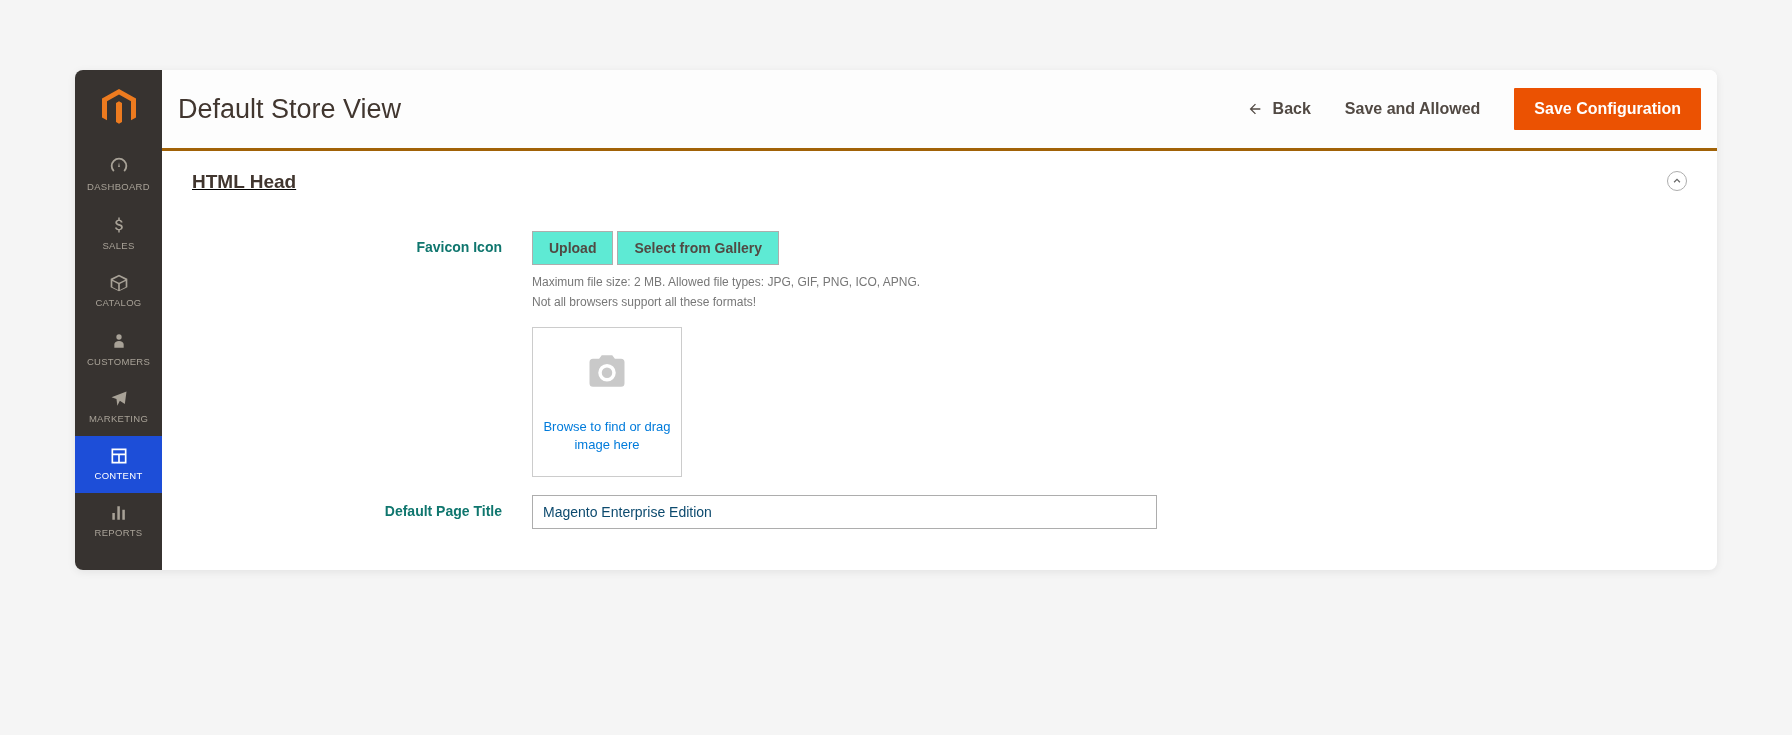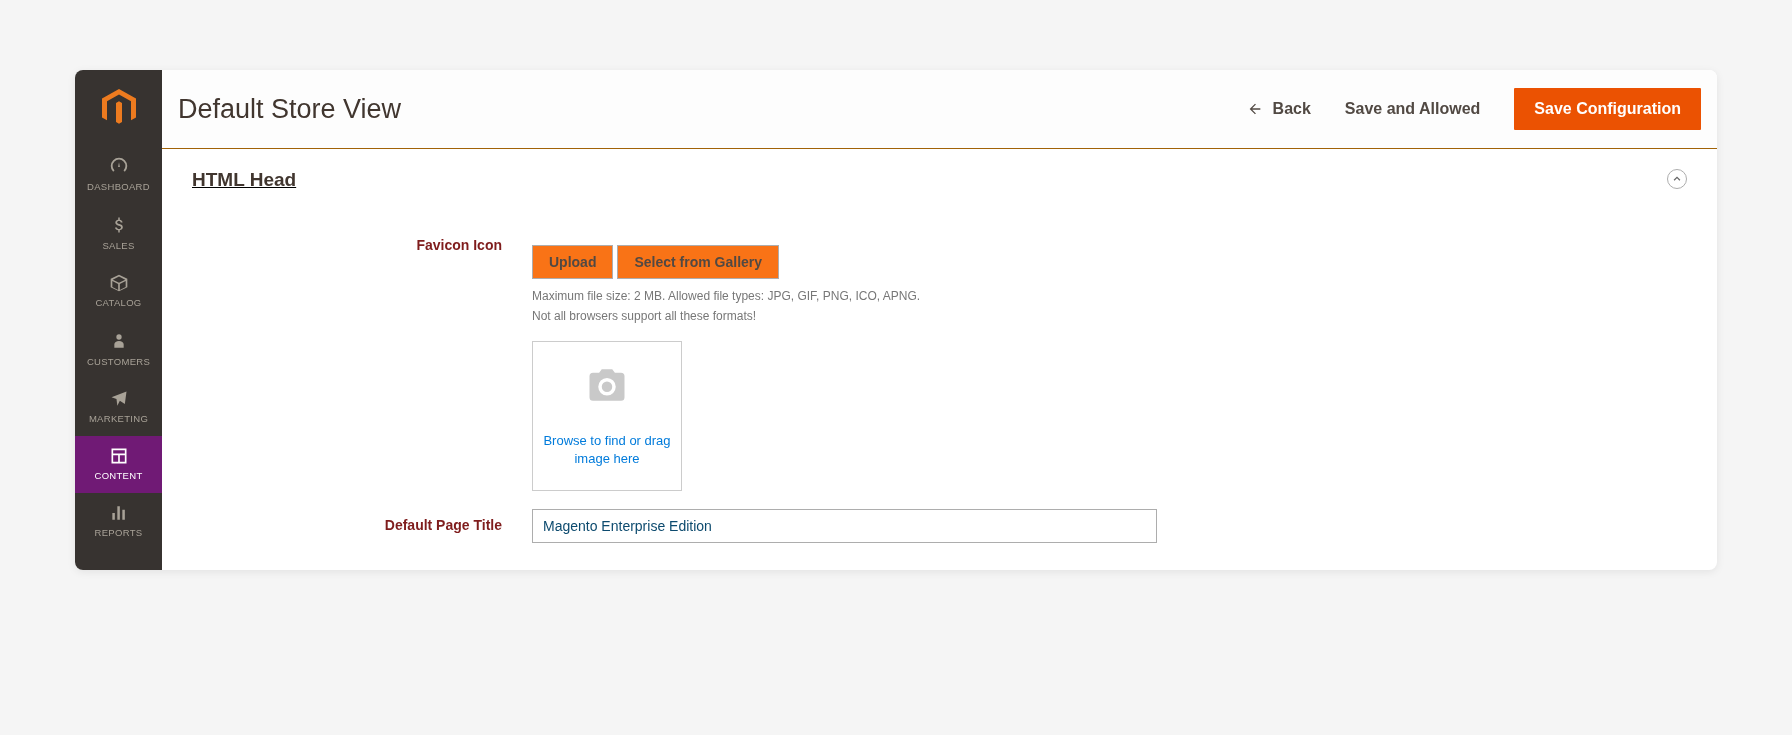--- a/index.html
+++ b/index.html
@@ -53,7 +53,7 @@
       align-items: center;
       justify-content: space-between;
       padding: 18px 16px 18px 16px;
-      border-bottom: 1px solid #a16207;
+      border-bottom: 3px solid #a16207;
       background: #fdfdfd;
     }
     .page-title {

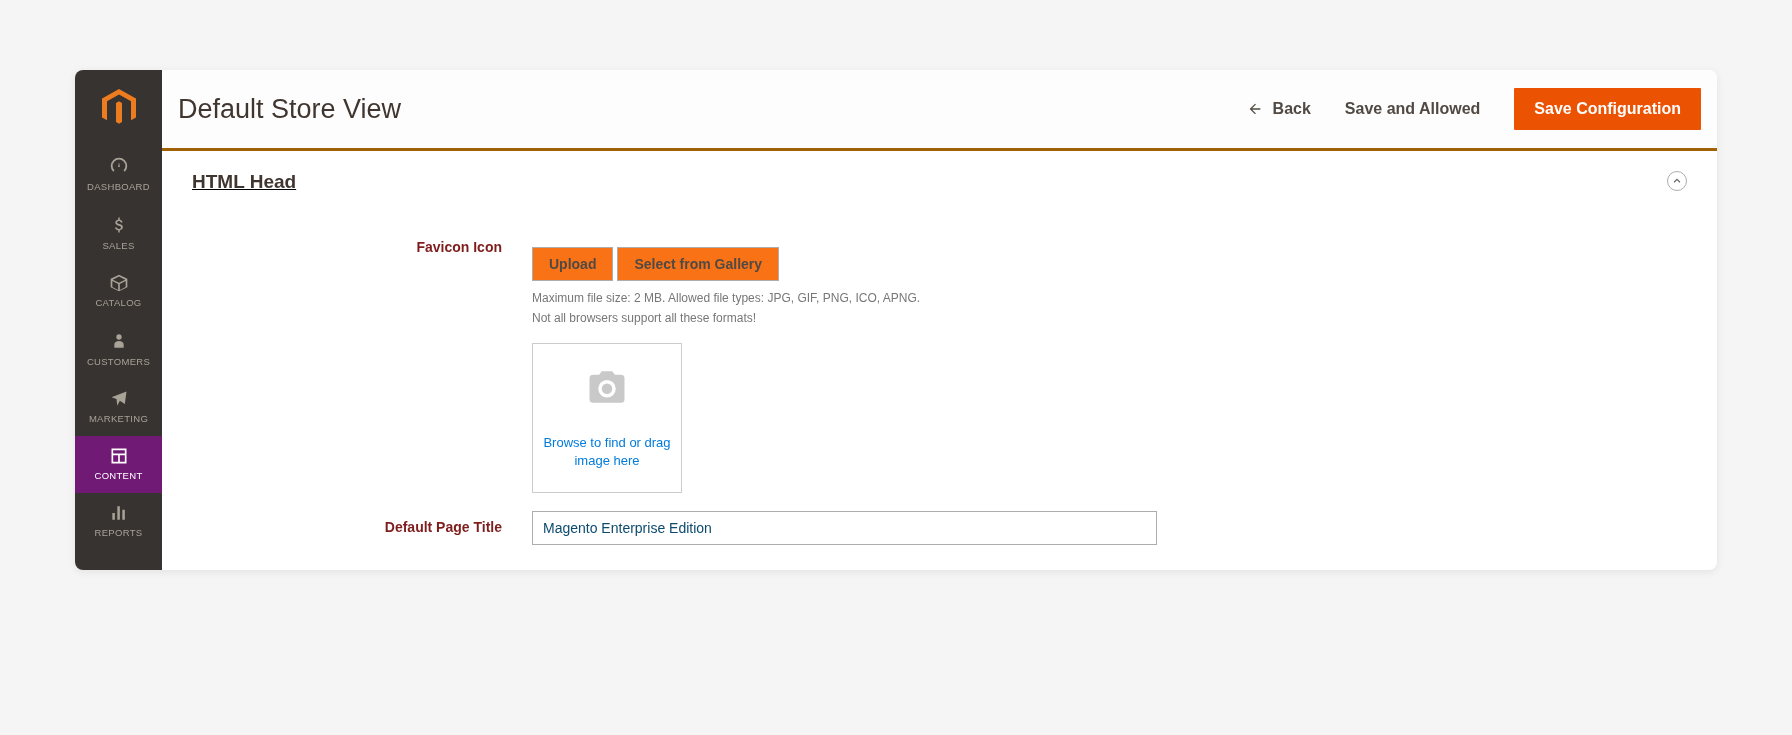--- a/index.html
+++ b/index.html
@@ -96,7 +96,7 @@
     .form-row { display: flex; margin-bottom: 18px; }
     .form-label {
       width: 340px; text-align: right; padding-right: 30px;
-      font-size: 14px; font-weight: 600; color: #7f1d1d; padding-top: 8px;
+      font-size: 14px; font-weight: 600; color: #0f766e; padding-top: 8px;
     }
     .form-control { flex: 1; max-width: 625px; }
     .btn-grp { display: flex; gap: 4px; margin-bottom: 10px; }

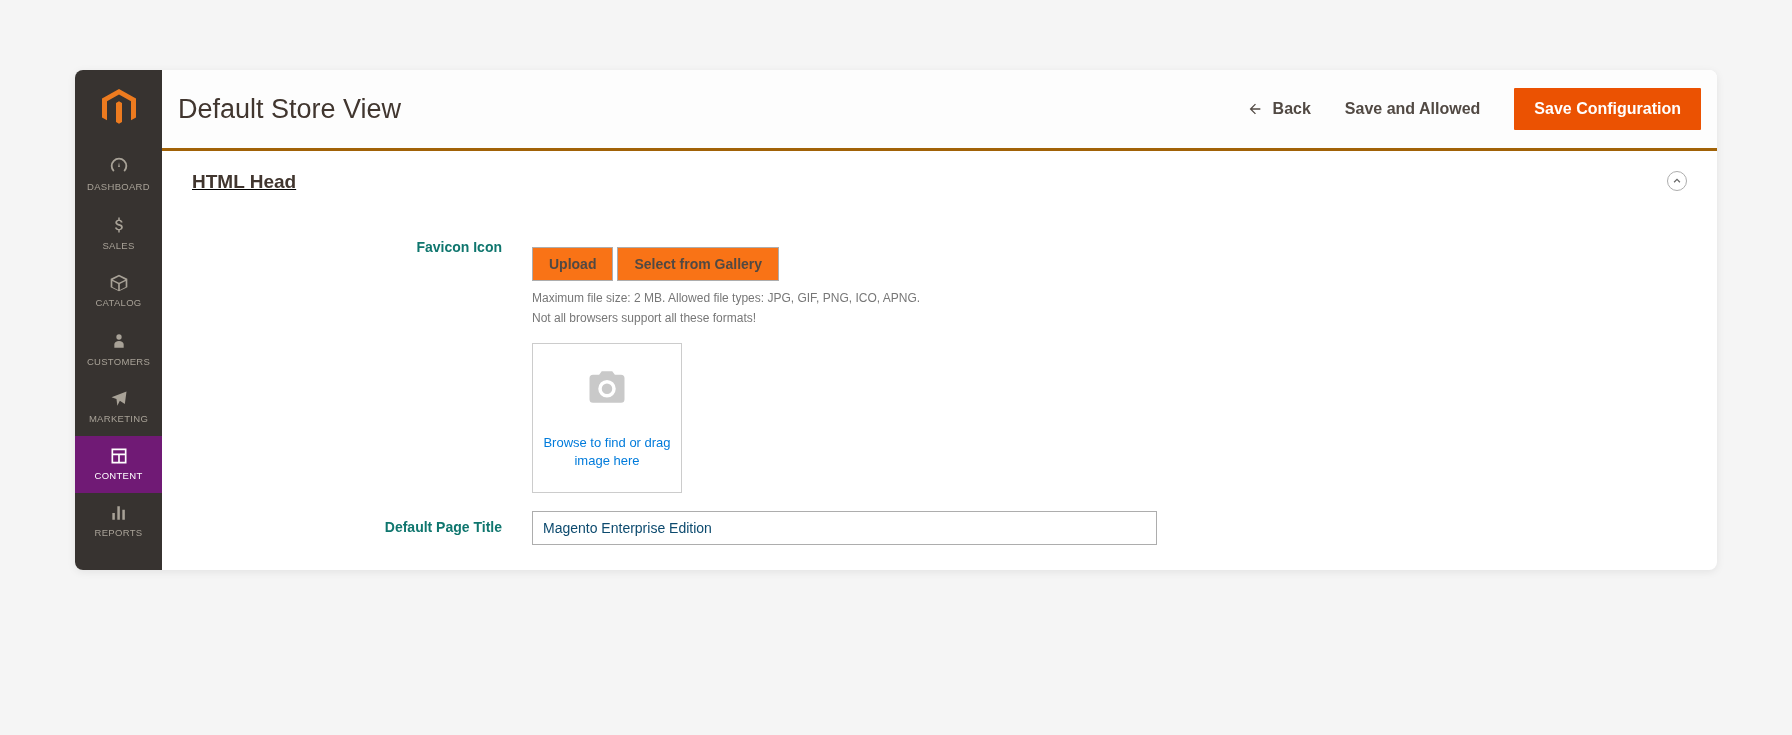--- a/index.html
+++ b/index.html
@@ -101,8 +101,8 @@
     .form-control { flex: 1; max-width: 625px; }
     .btn-grp { display: flex; gap: 4px; margin-bottom: 10px; }
     .sec-btn {
-      background: #f97316; border: 1px solid #adadad; color: #514943;
-      padding: 8px 16px; font-size: 14px; font-weight: 600; cursor: pointer; margin-top: 16px;
+      background: #5eead4; border: 1px solid #adadad; color: #514943;
+      padding: 8px 16px; font-size: 14px; font-weight: 600; cursor: pointer;
     }
     .hint { font-size: 12px; color: #777; margin-bottom: 6px; }
     .drop-zone {

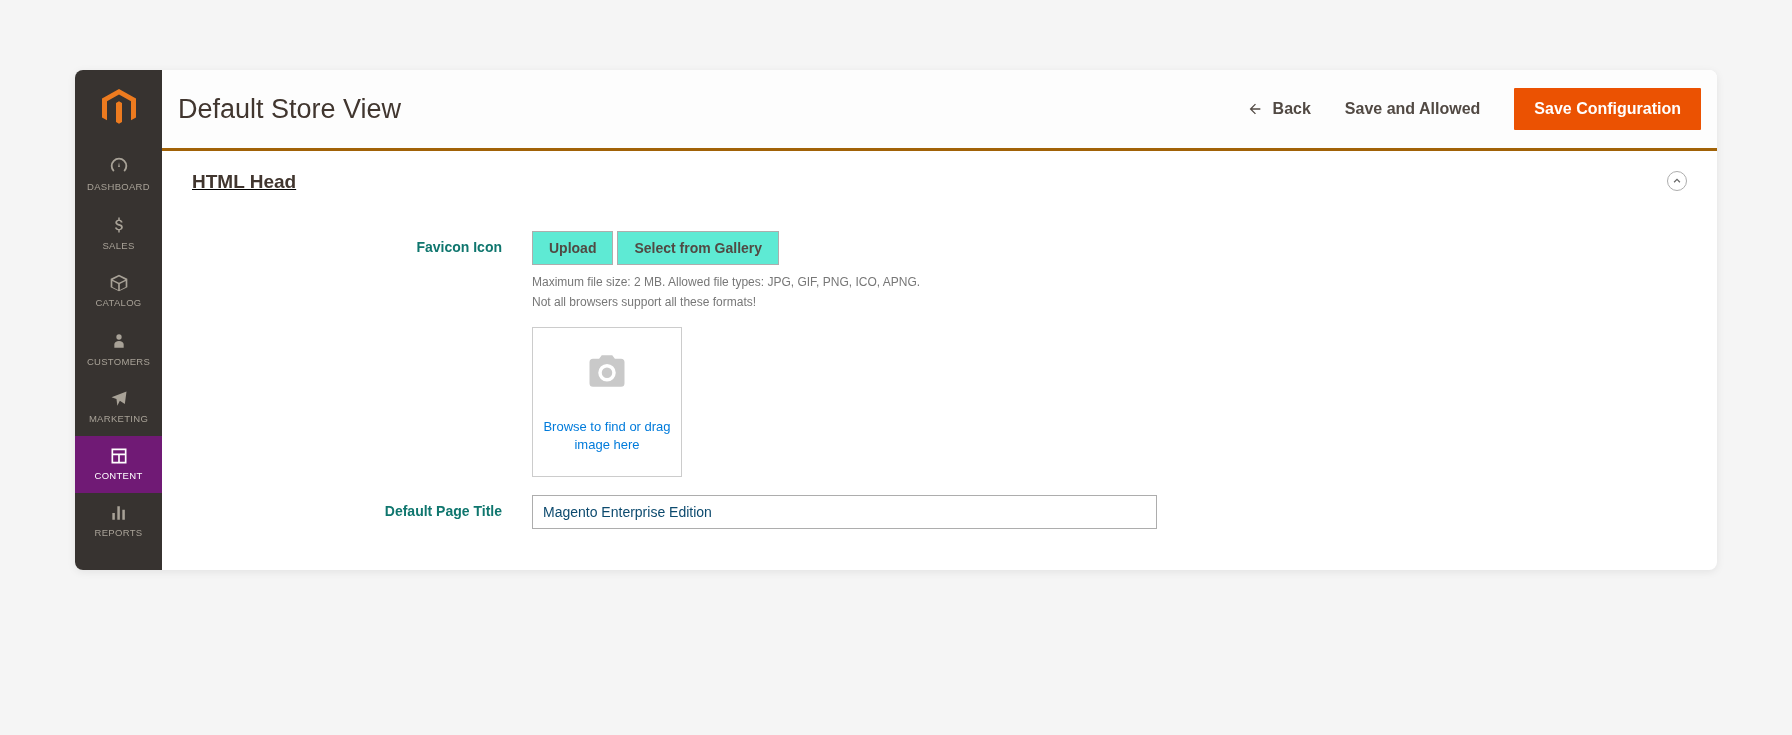--- a/index.html
+++ b/index.html
@@ -40,7 +40,7 @@
       cursor: pointer;
       gap: 4px;
     }
-    .sidebar-item.active { background: #701a75; color: #fff; }
+    .sidebar-item.active { background: #1d4ed8; color: #fff; }
     .sidebar-item span.label {
       font-size: 9.5px;
       letter-spacing: 0.3px;

